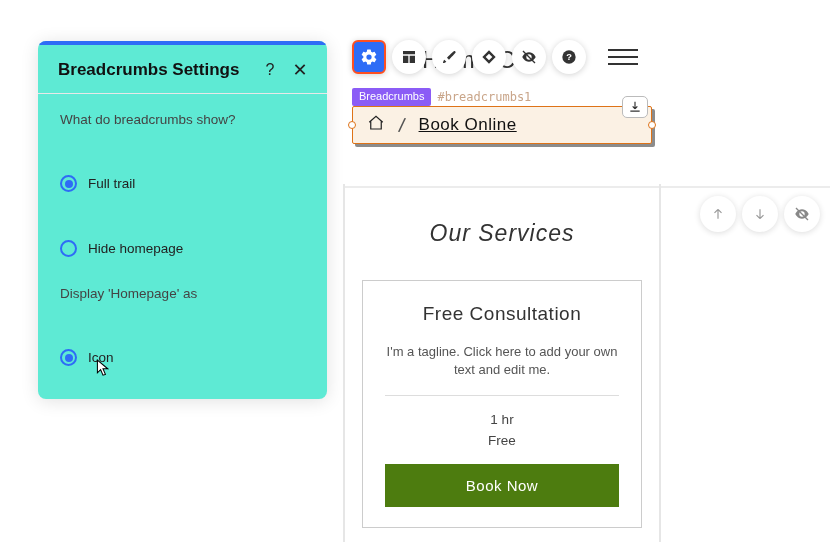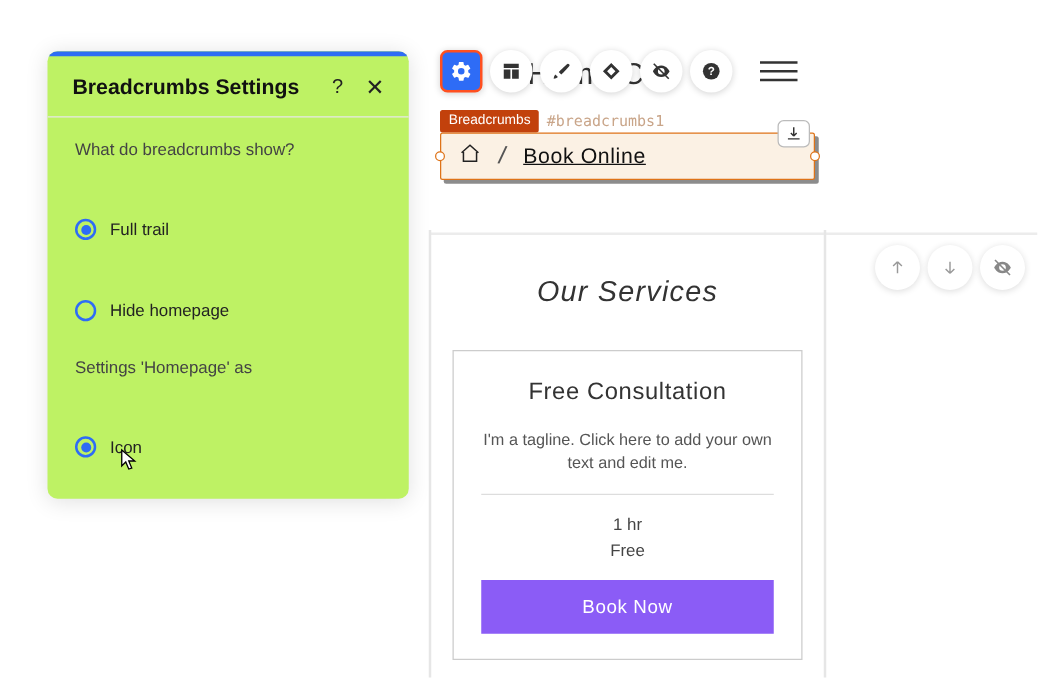--- a/index.html
+++ b/index.html
@@ -18,7 +18,7 @@
     left: 38px;
     top: 41px;
     width: 289px;
-    background: #bef264;
+    background: #5eead4;
     border-radius: 8px;
     box-shadow: 0 2px 18px rgba(0,0,0,0.12);
     overflow: hidden;

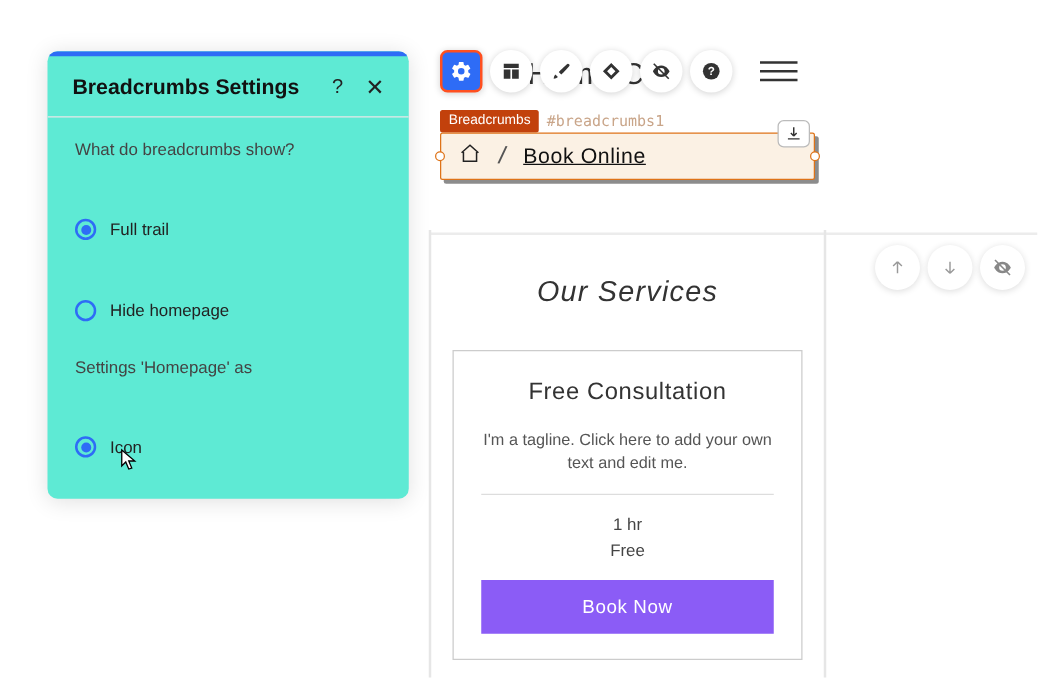--- a/index.html
+++ b/index.html
@@ -173,7 +173,7 @@
     font-size: 11px;
   }
   .tag-filled {
-    background: #c2410c;
+    background: #8b5cf6;
     color: #fff;
     padding: 2px 7px;
     border-radius: 2px;

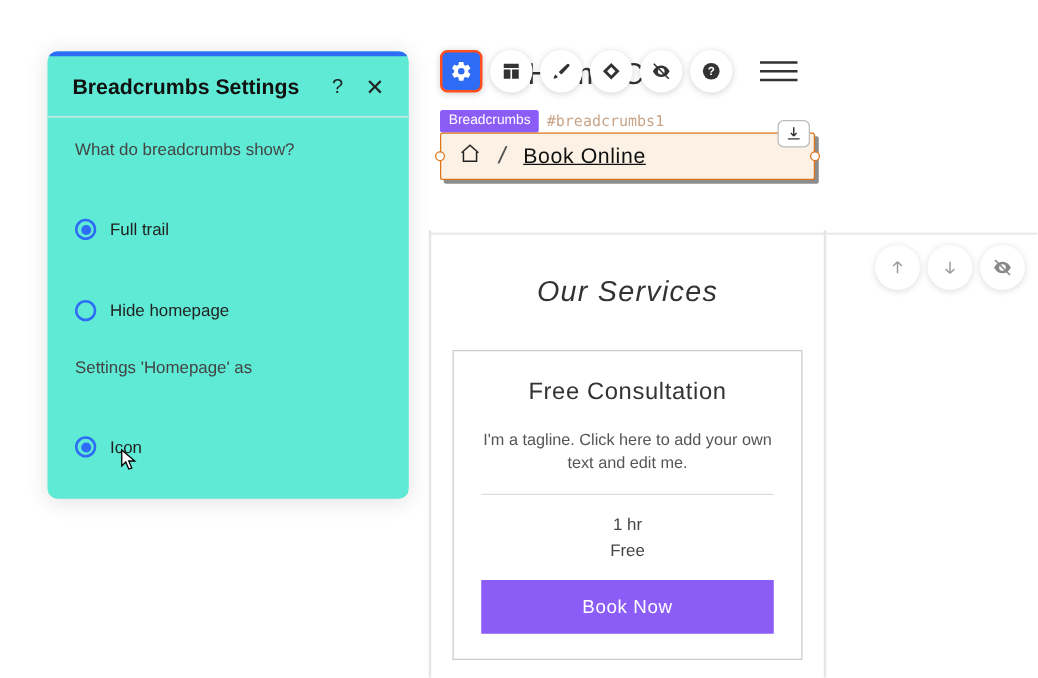--- a/index.html
+++ b/index.html
@@ -325,7 +325,7 @@
 
     <div class="section-gap"></div>
 
-    <div class="section-label">Settings 'Homepage' as</div>
+    <div class="section-label">Display 'Homepage' as</div>
 
     <div class="radio-row" style="position:relative;">
       <span class="radio checked"></span>

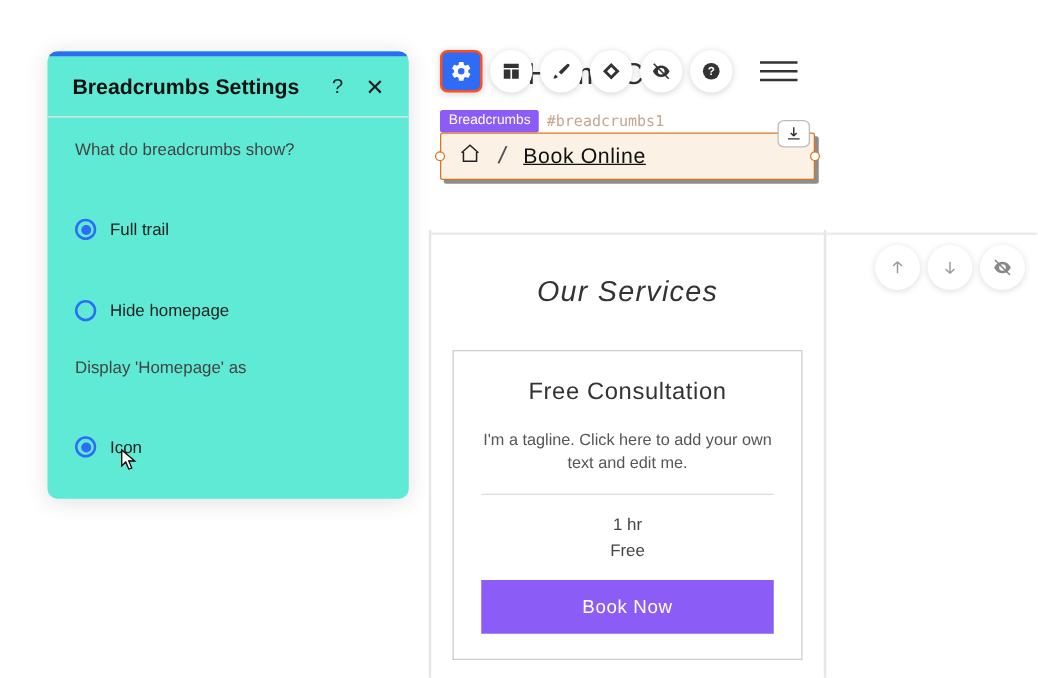--- a/index.html
+++ b/index.html
@@ -255,7 +255,7 @@
   .service-hr { border: none; border-top: 1px solid #ddd; margin: 0 0 16px 0; }
   .service-meta { font-size: 13.5px; color: #444; margin-bottom: 6px; }
   .book-btn {
-    background: #8b5cf6;
+    background: #4d7c0f;
     color: #fff;
     width: 100%;
     padding: 13px 0;

